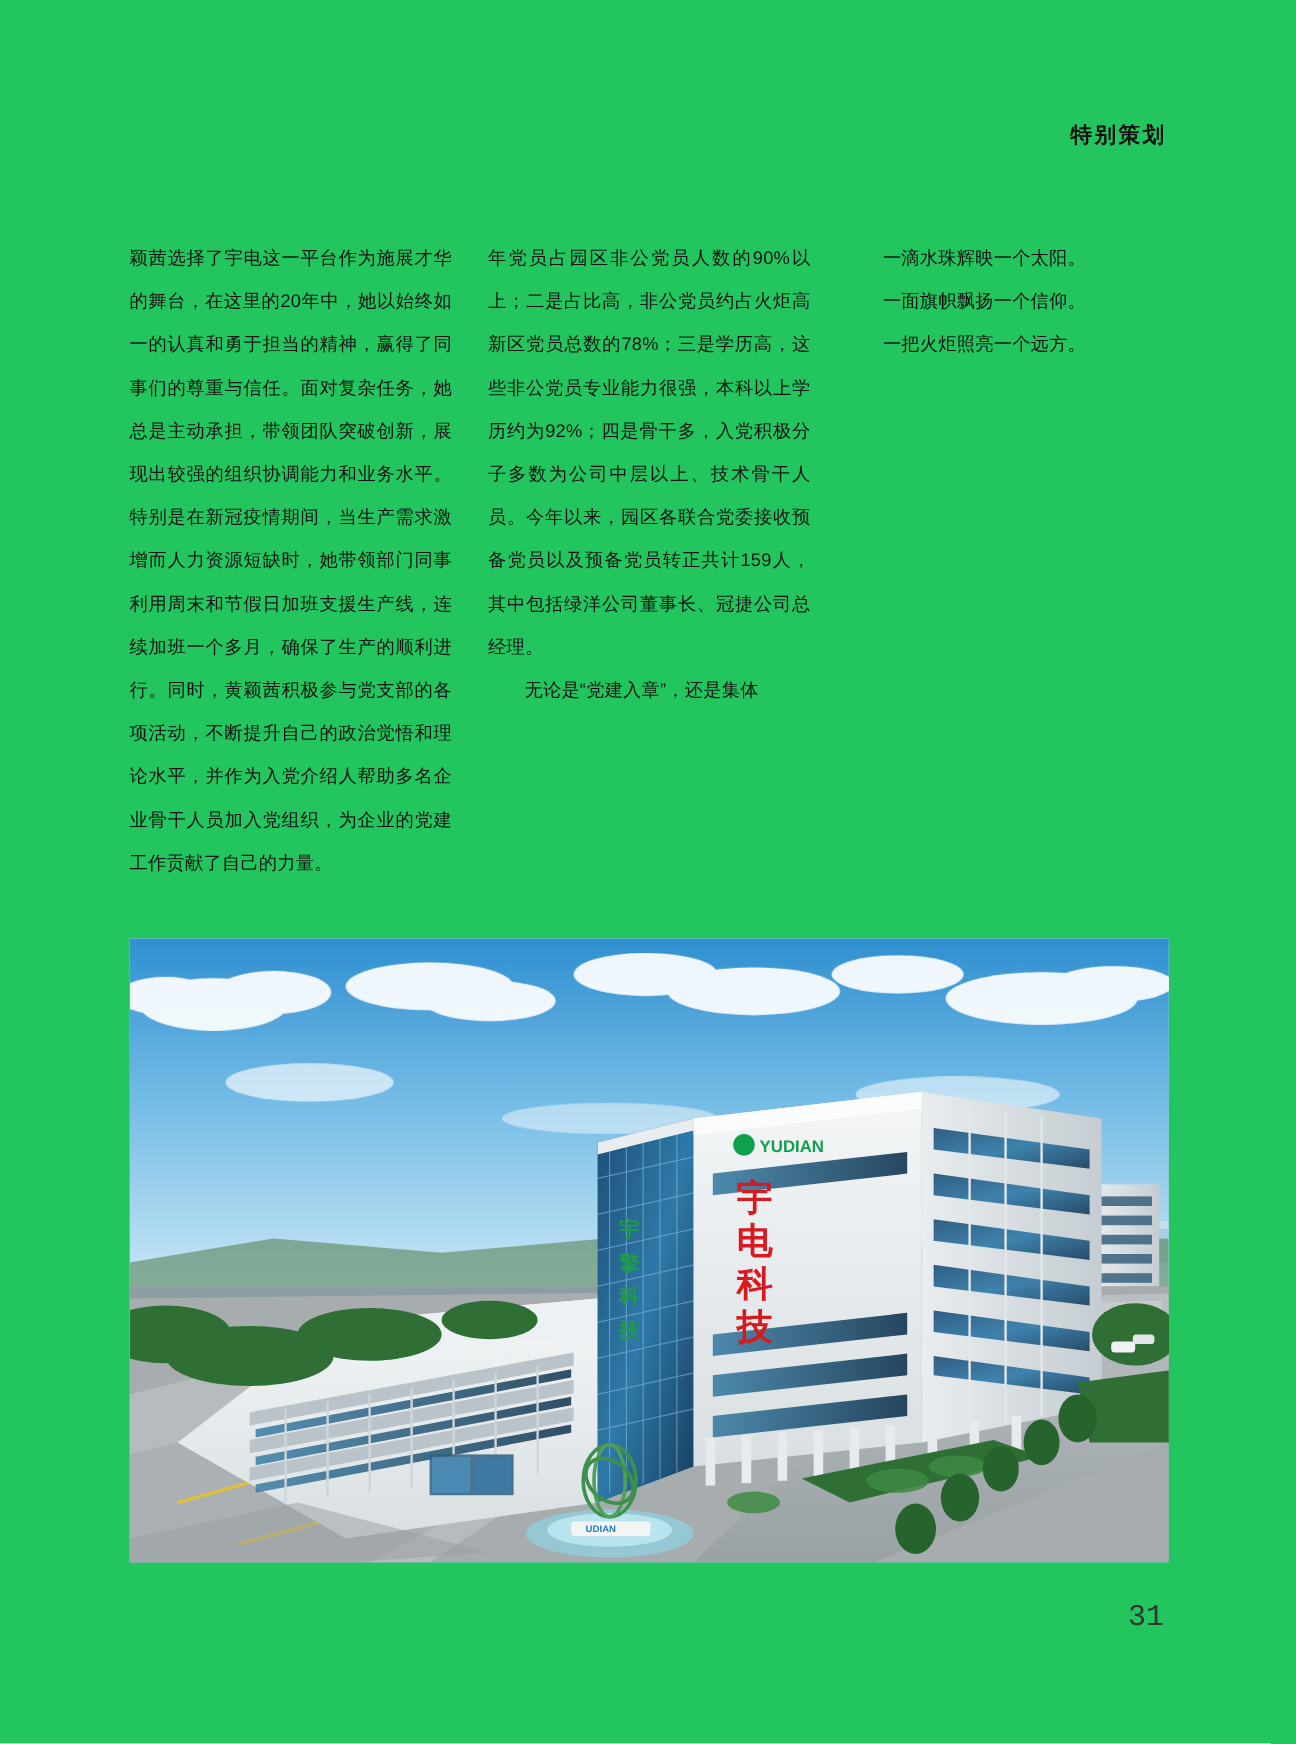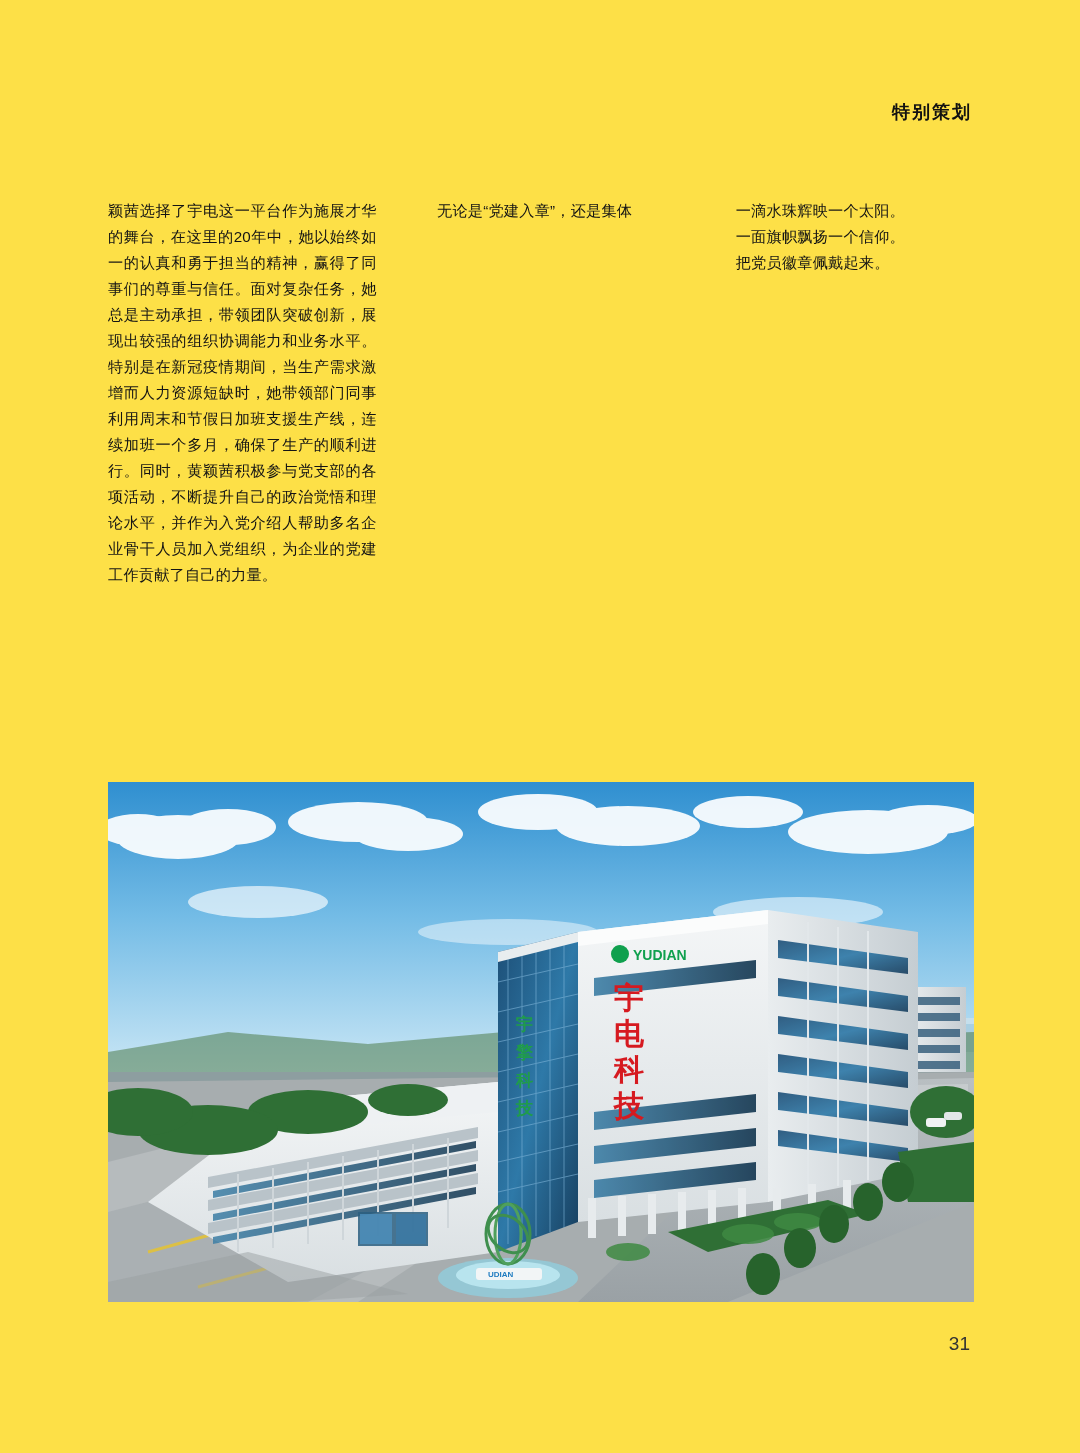--- a/index.html
+++ b/index.html
@@ -17,7 +17,7 @@
   .page {
     position: absolute;
     inset: 0;
-    background: #fde047;
+    background: #22c55e;
   }
   .header {
     position: absolute;

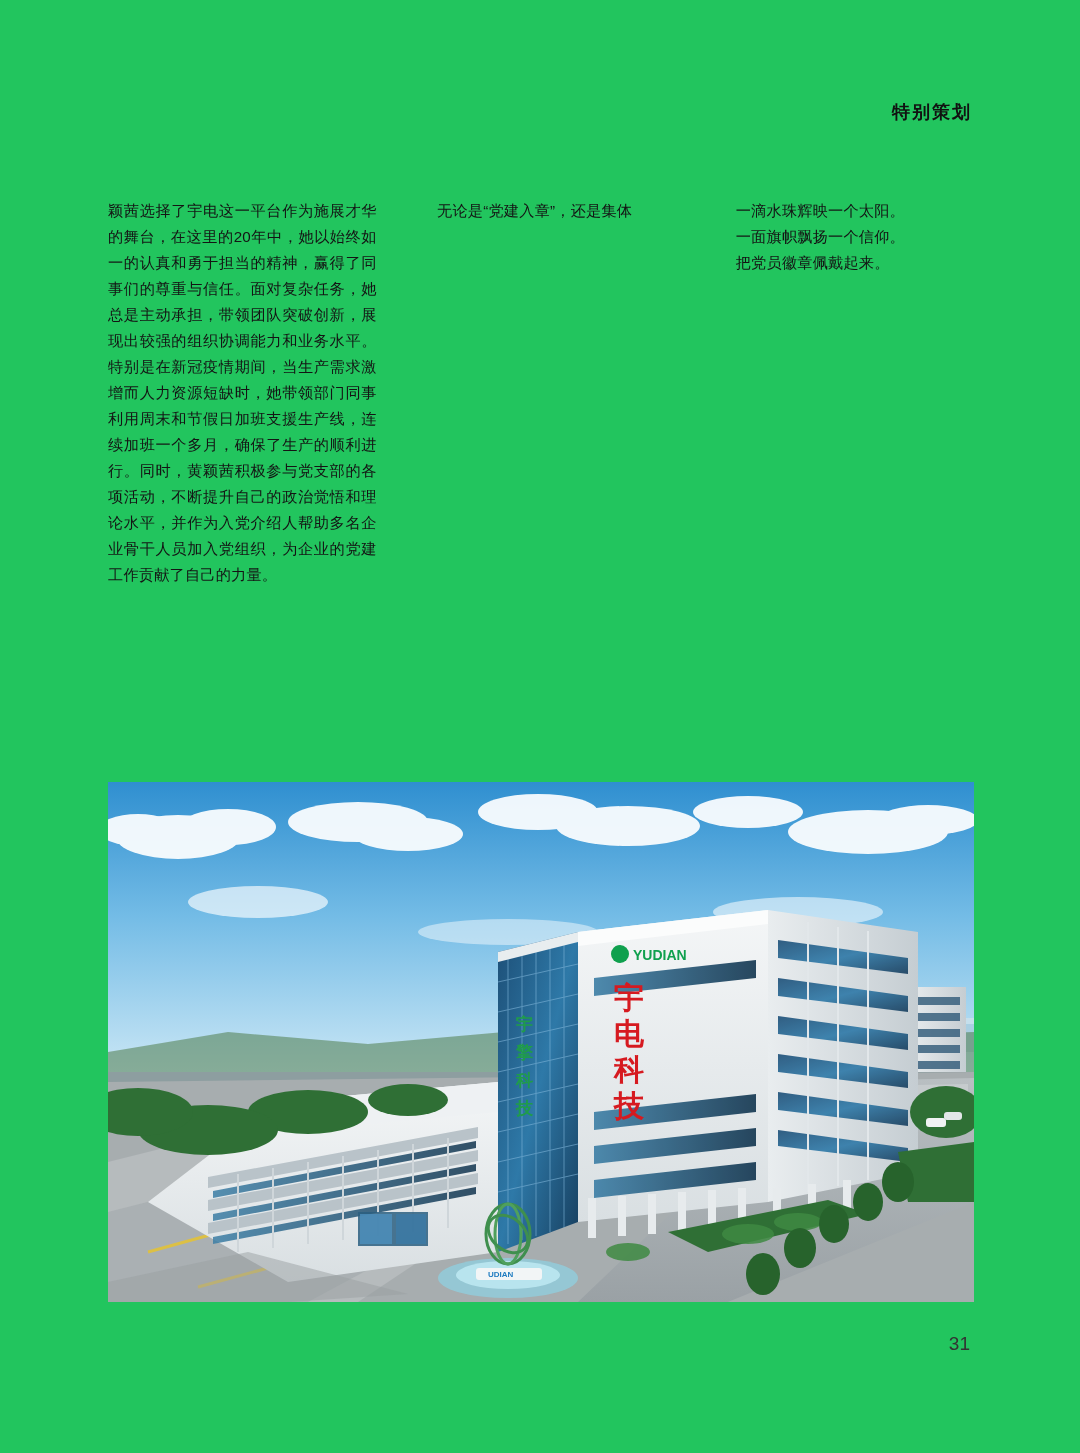--- a/index.html
+++ b/index.html
@@ -42,7 +42,7 @@
   .col p {
     margin: 0 0 0 0;
     font-size: 15.2px;
-    line-height: 26px;
+    line-height: 36px;
     text-align: justify;
     text-justify: inter-ideograph;
     letter-spacing: 0.2px;

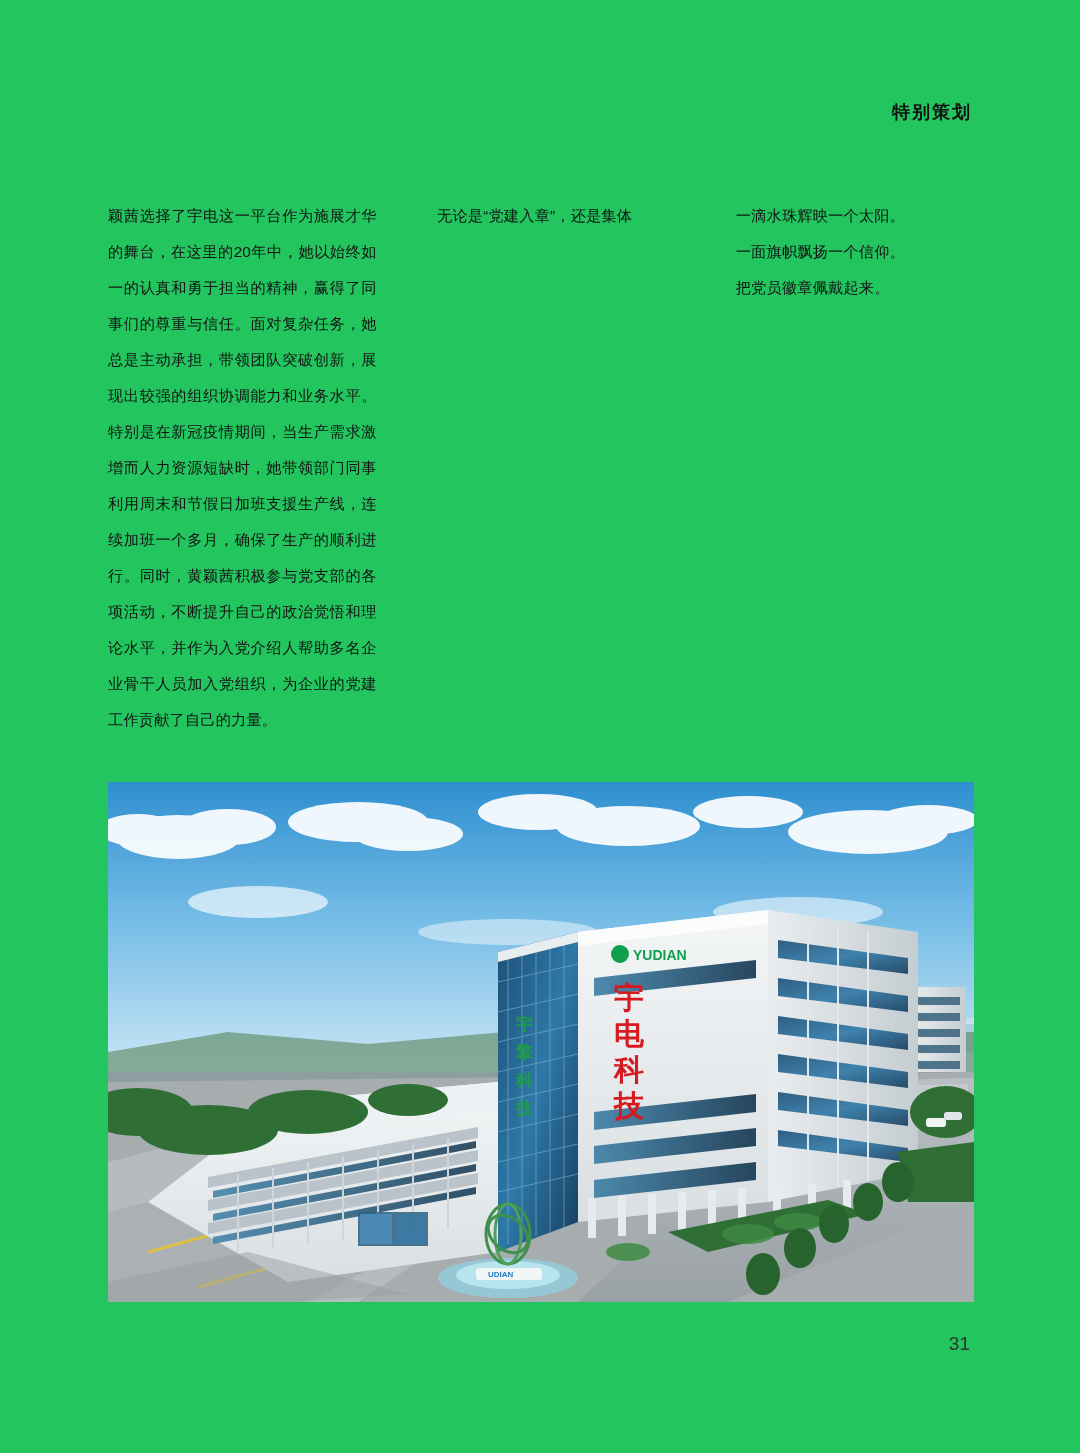--- a/index.html
+++ b/index.html
@@ -86,6 +86,7 @@
     </div>
 
     <div class="col">
+      <p>年党员占园区非公党员人数的90%以上；二是占比高，非公党员约占火炬高新区党员总数的78%；三是学历高，这些非公党员专业能力很强，本科以上学历约为92%；四是骨干多，入党积极分子多数为公司中层以上、技术骨干人员。今年以来，园区各联合党委接收预备党员以及预备党员转正共计159人，其中包括绿洋公司董事长、冠捷公司总经理。</p>
       <p class="indent">无论是“党建入章”，还是集体</p>
     </div>
 

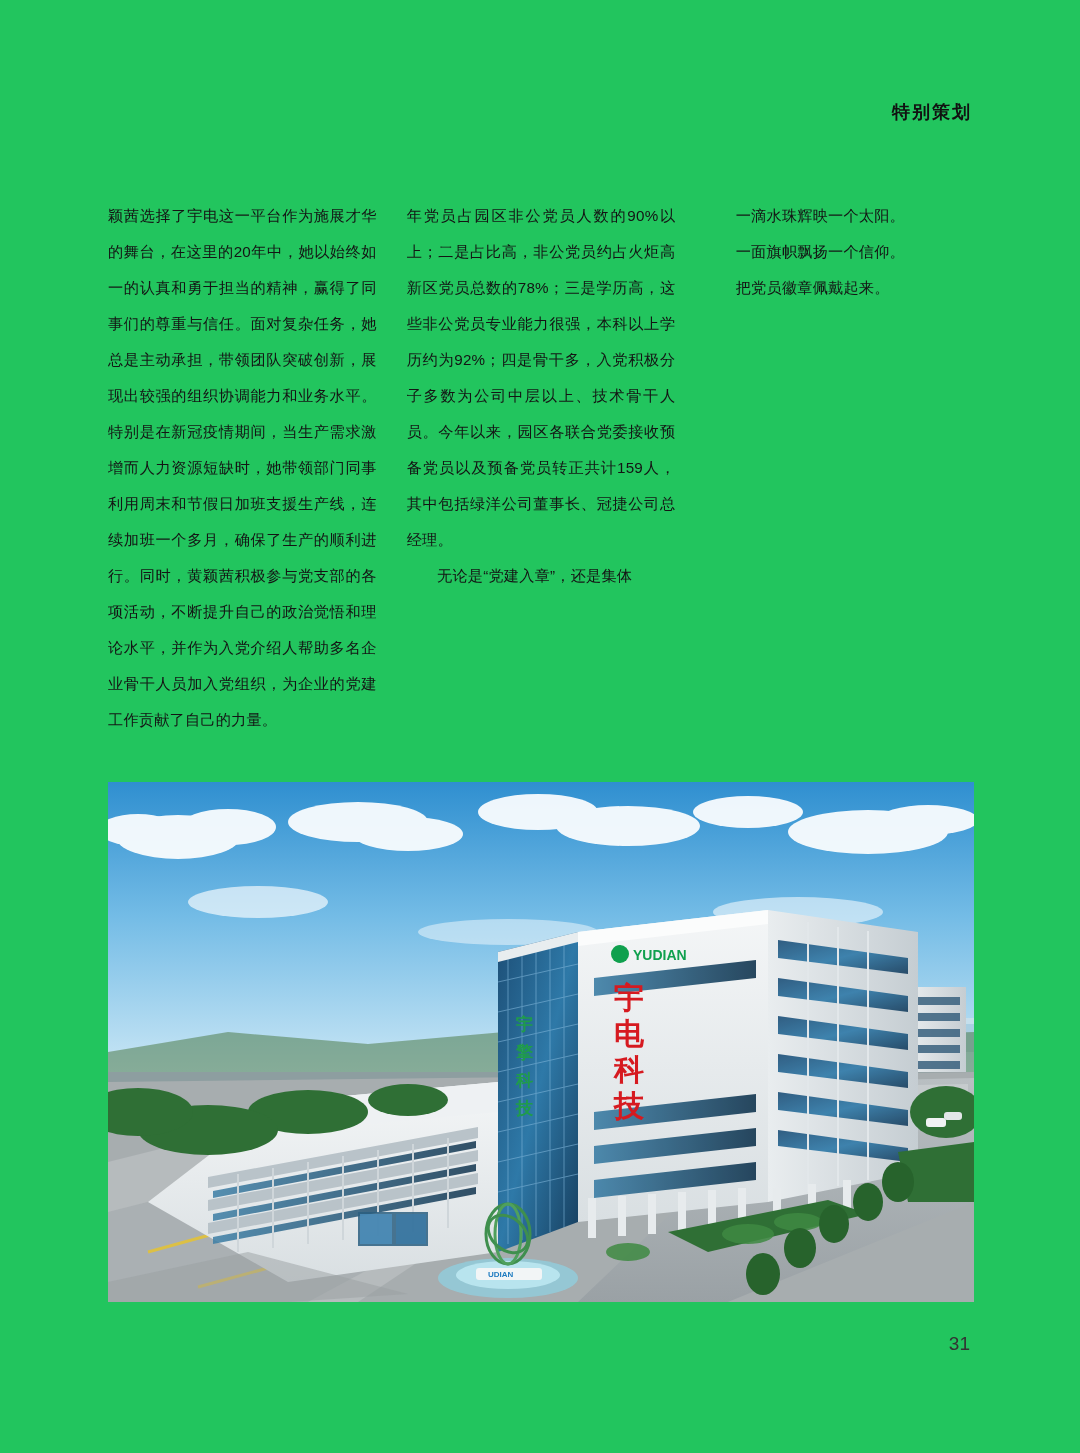--- a/index.html
+++ b/index.html
@@ -93,7 +93,7 @@
     <div class="col">
       <p class="indent">一滴水珠辉映一个太阳。</p>
       <p class="indent">一面旗帜飘扬一个信仰。</p>
-      <p class="indent">把党员徽章佩戴起来。</p>
+      <p class="indent">一把火炬照亮一个远方。</p>
     </div>
 
   </div>

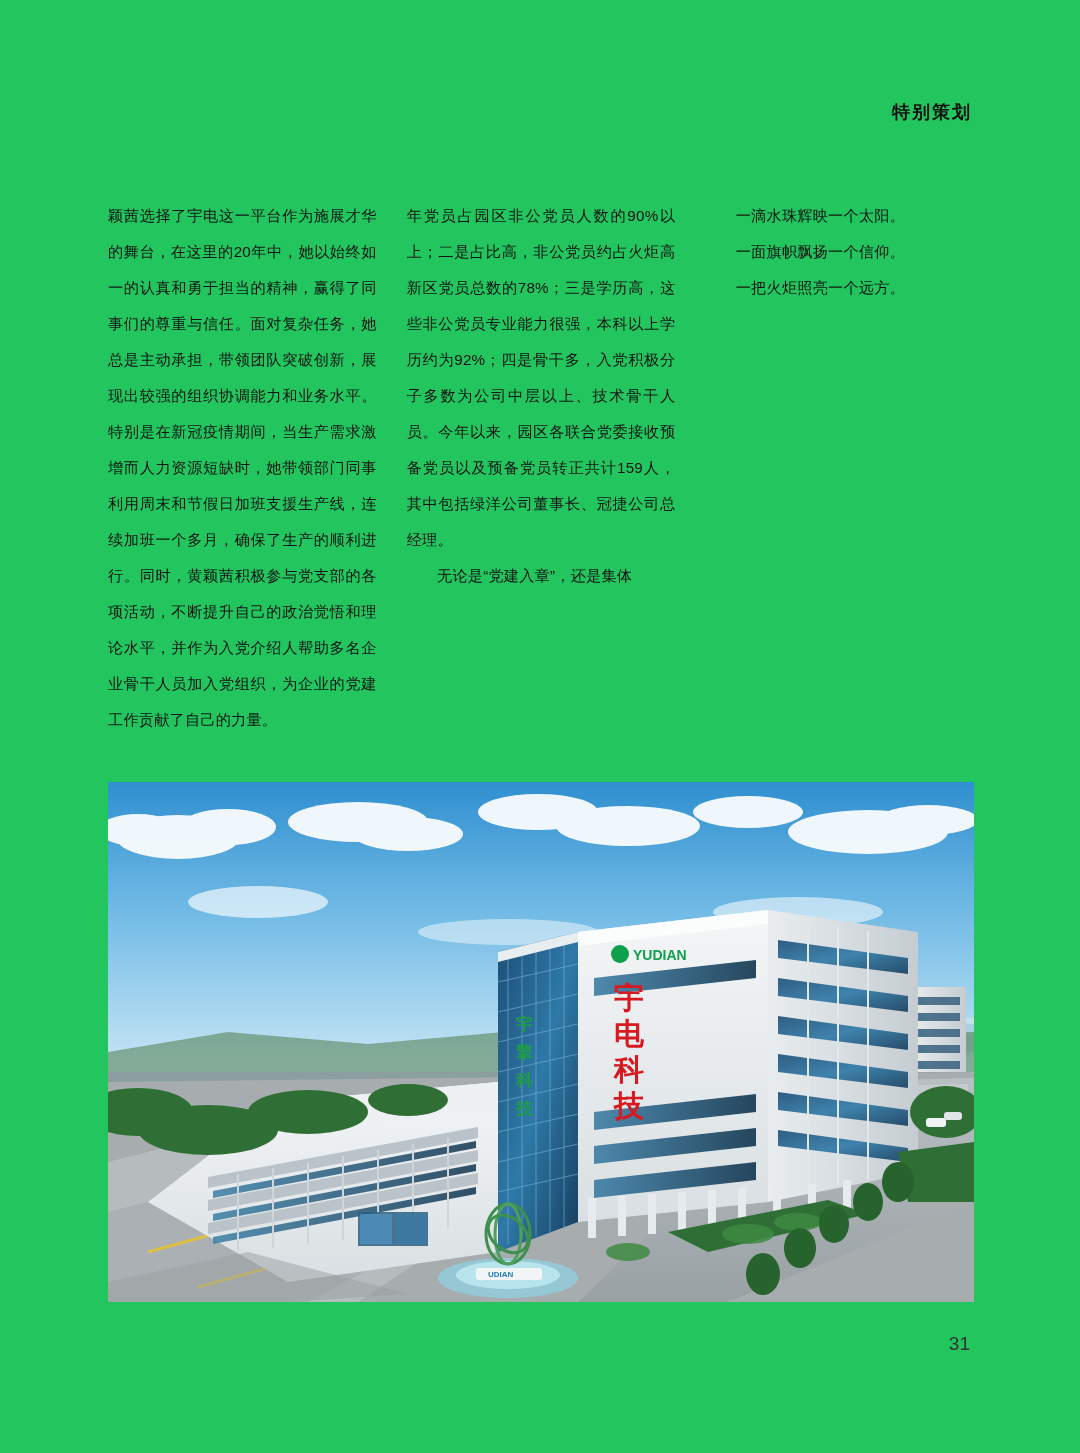--- a/index.html
+++ b/index.html
@@ -67,9 +67,9 @@
     position: absolute;
     right: 110px;
     top: 1333px;
-    font-size: 19px;
+    font-size: 25px;
     color: #333;
-    font-family: Liberation Sans, sans-serif;
+    font-family: Liberation Mono, monospace;
   }
 </style>
 </head>

